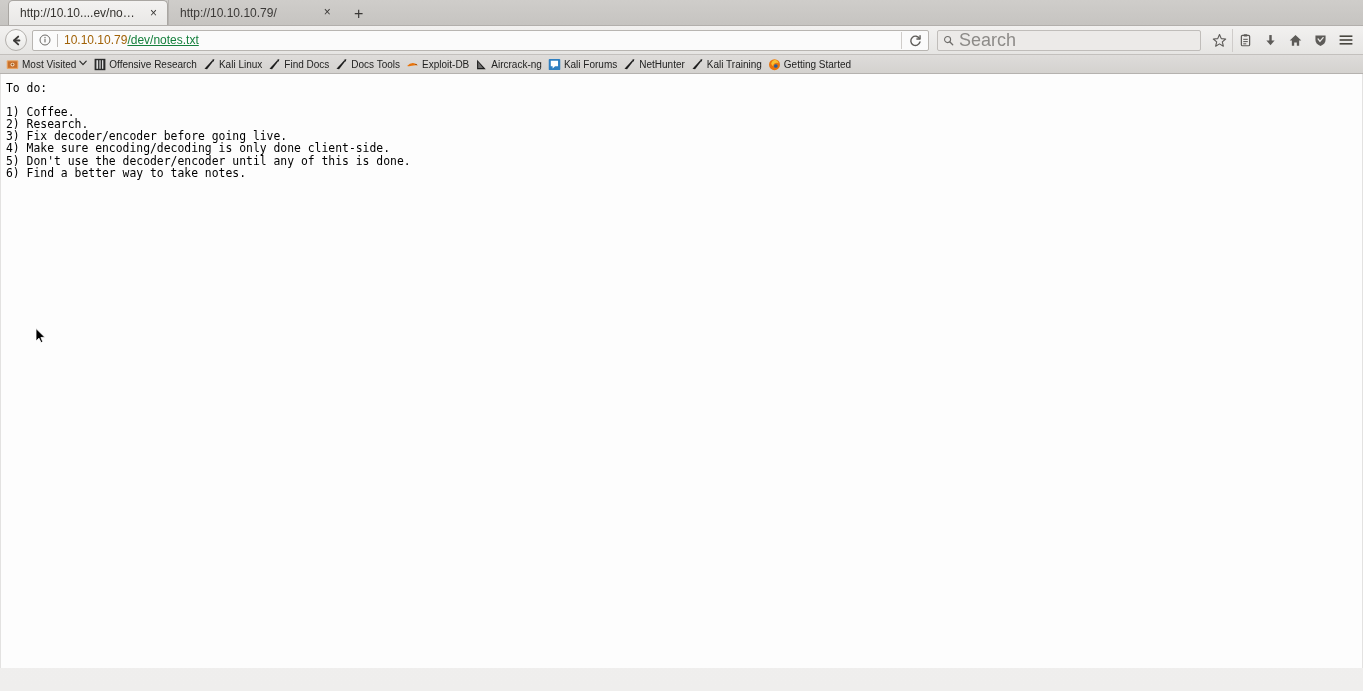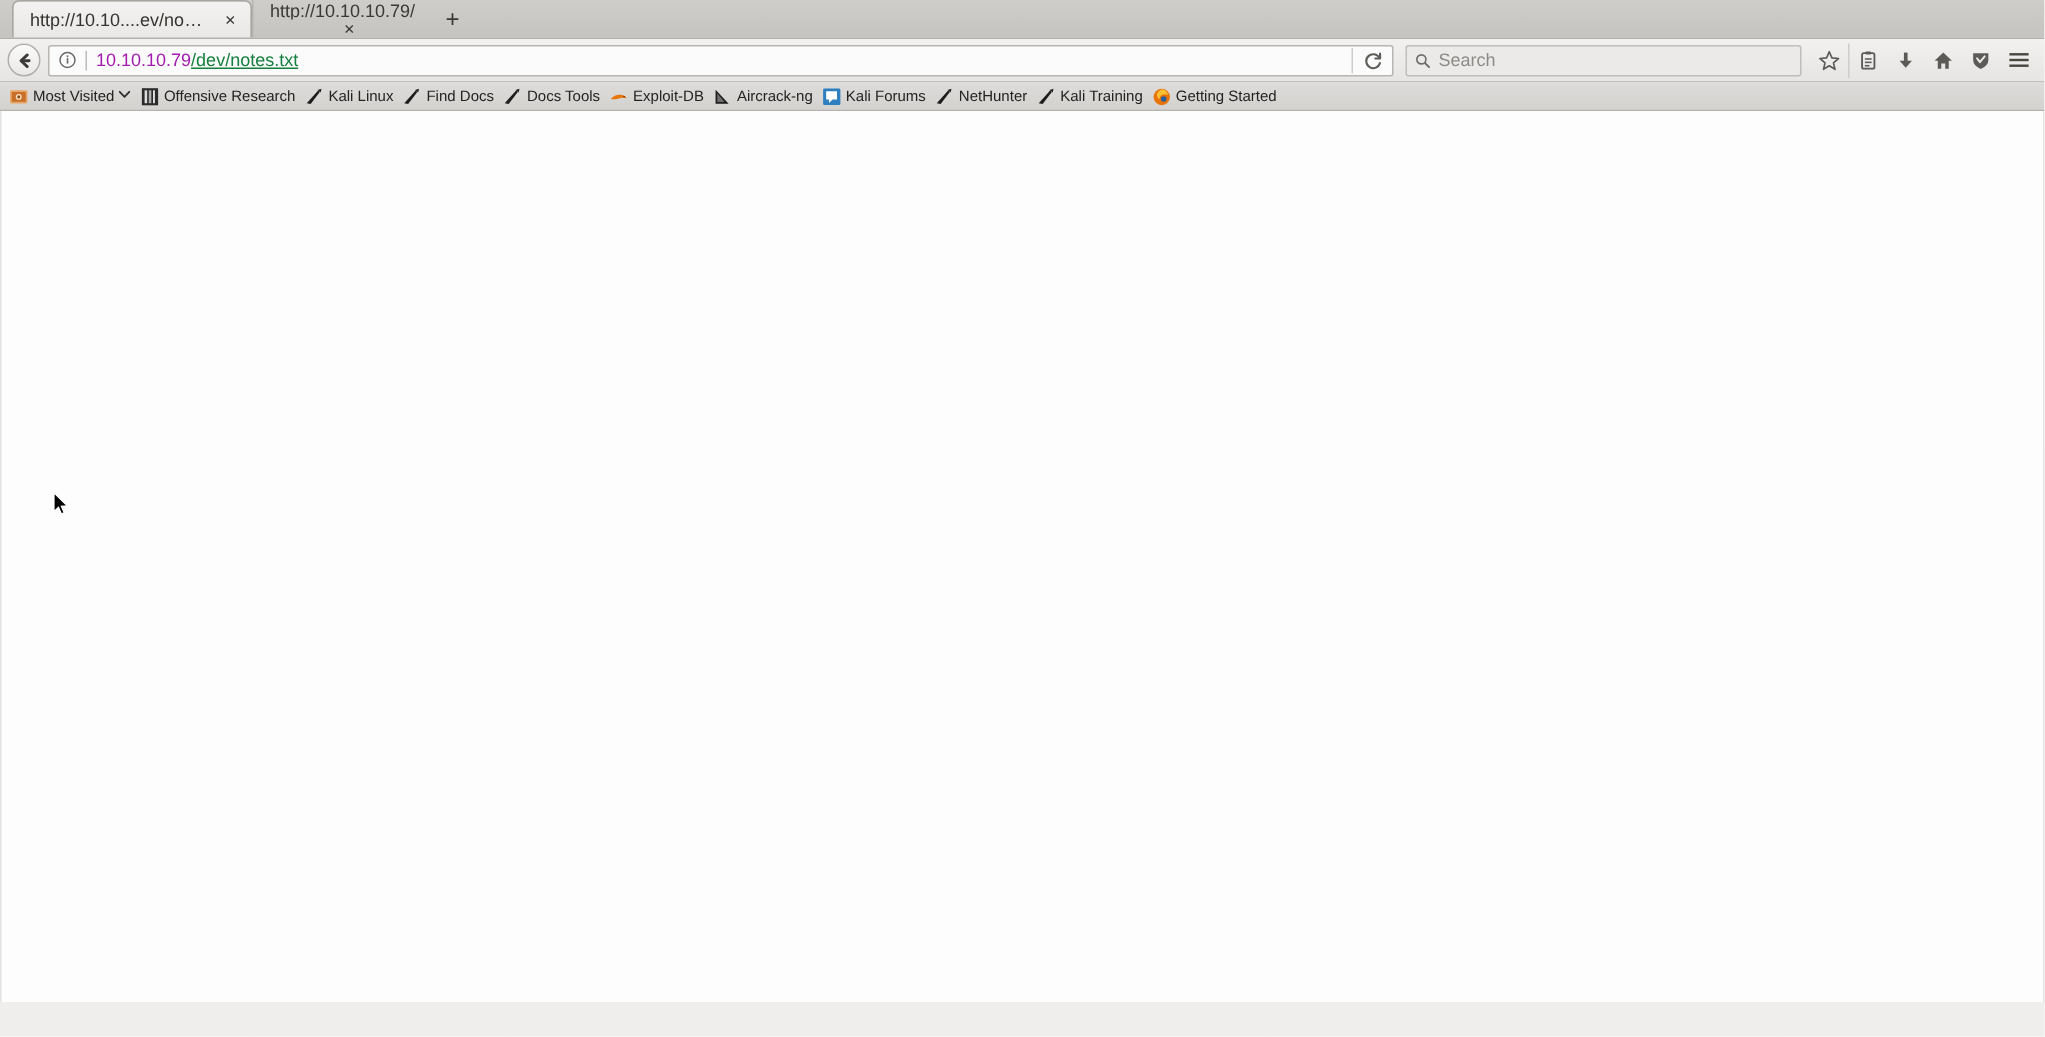--- a/index.html
+++ b/index.html
@@ -86,7 +86,6 @@
   .tab.inactive {
     color: #3b3937;
     border-left: 1px solid #b6b3b0;
-    flex-direction: column;
   }
   .tab-label {
     max-width: 118px;

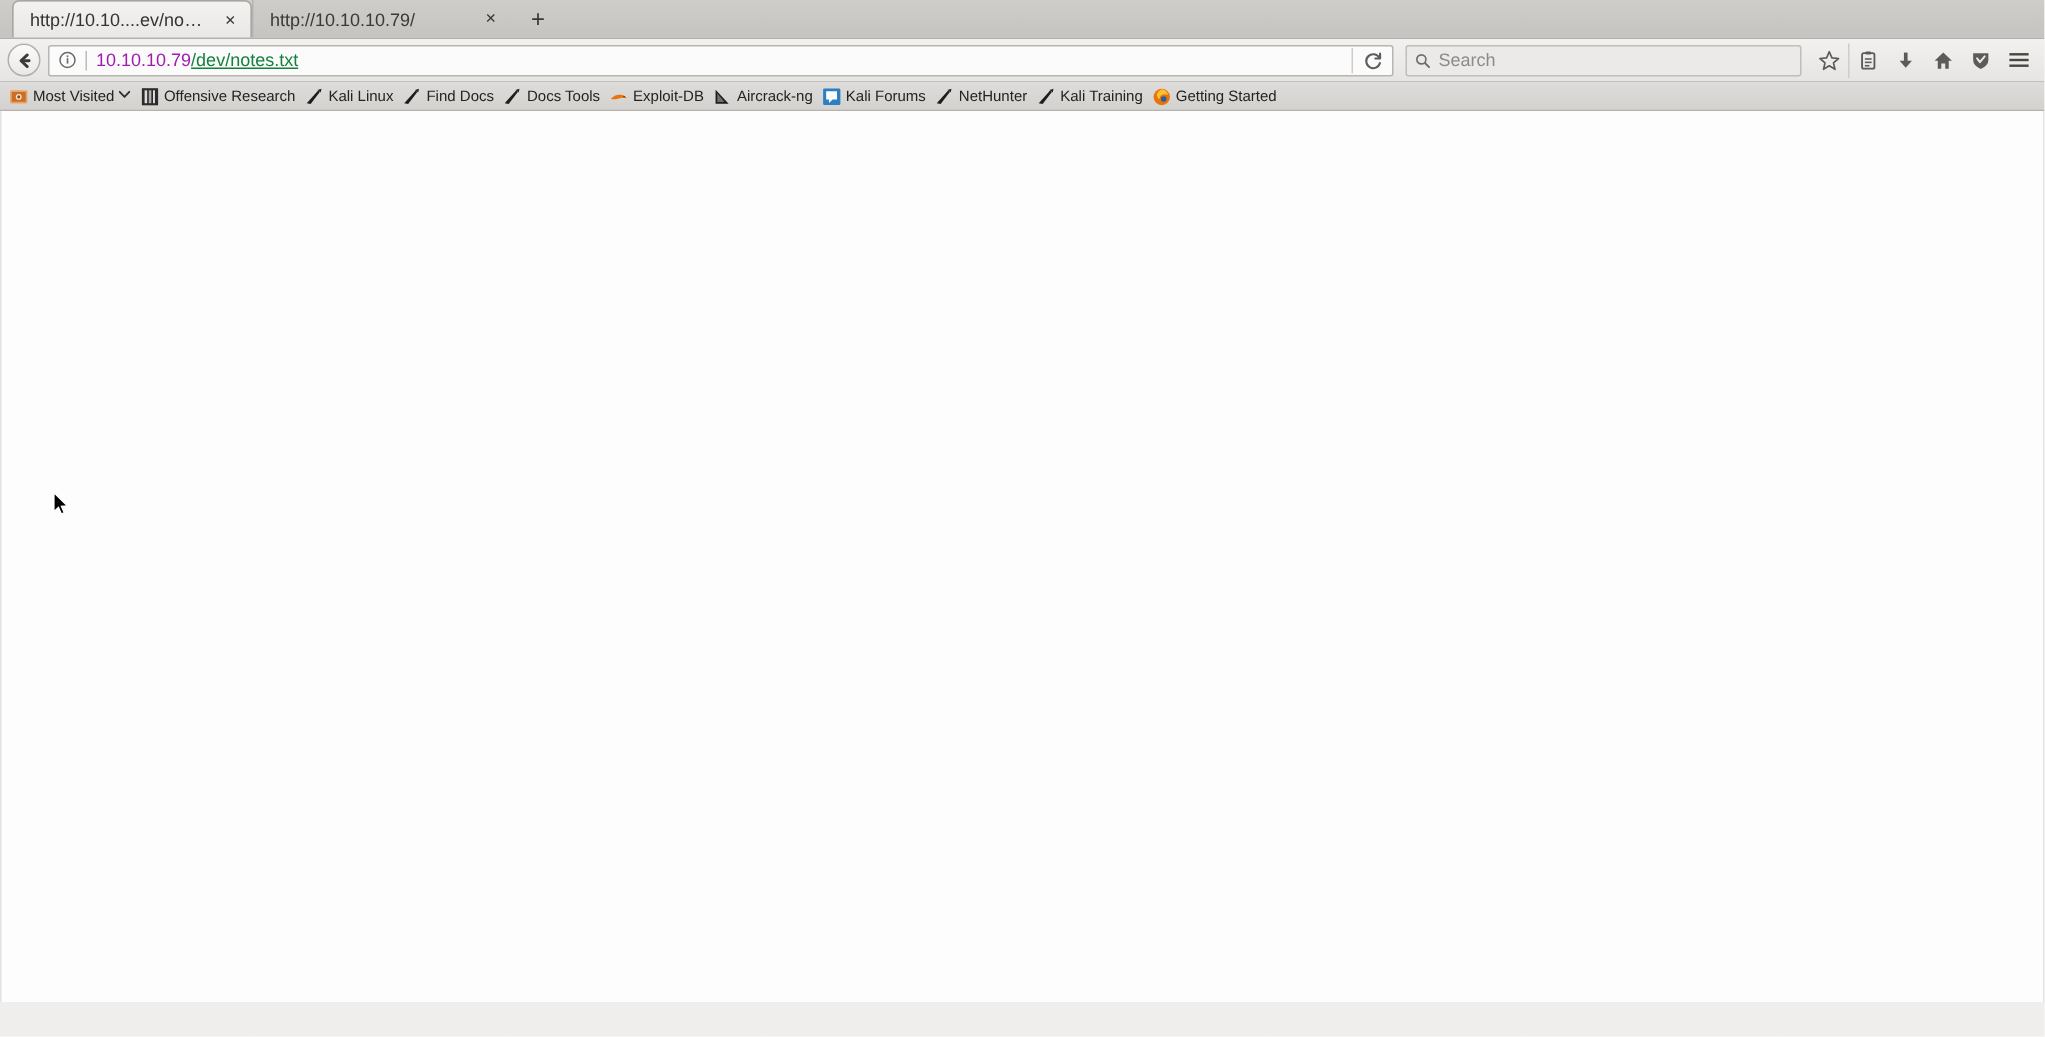--- a/index.html
+++ b/index.html
@@ -166,7 +166,7 @@
     overflow: hidden;
     flex: 1 1 auto;
   }
-  .urltext .host { color: #a21caf; }
+  .urltext .host { color: #a16207; }
   .urltext .path { color: #15803d; text-decoration: underline; }
   .reload-wrap {
     display: flex; align-items: center;

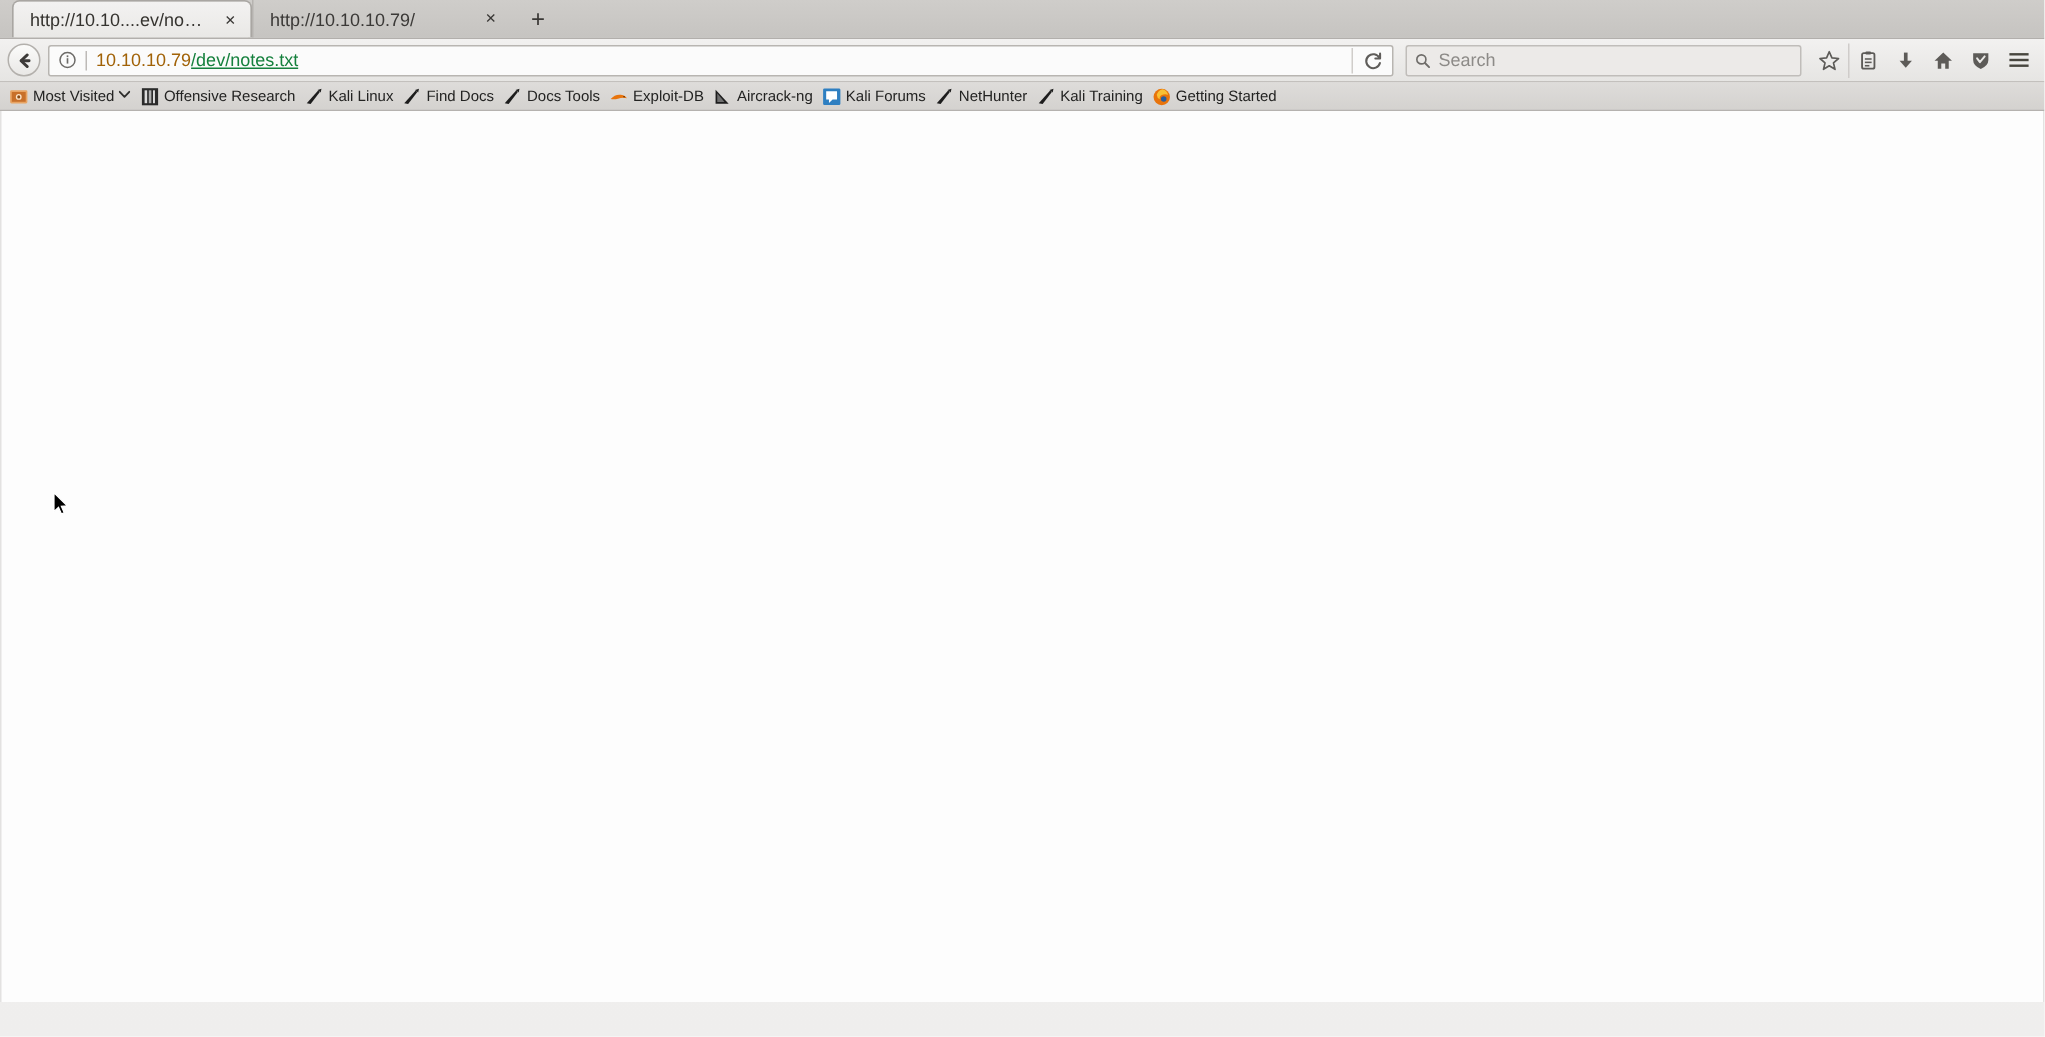--- a/index.html
+++ b/index.html
@@ -194,7 +194,7 @@
     flex: 0 0 auto;
   }
   .search-ph {
-    font-size: 12px;
+    font-size: 18px;
     color: #8d8b88;
     margin-left: 5px;
   }

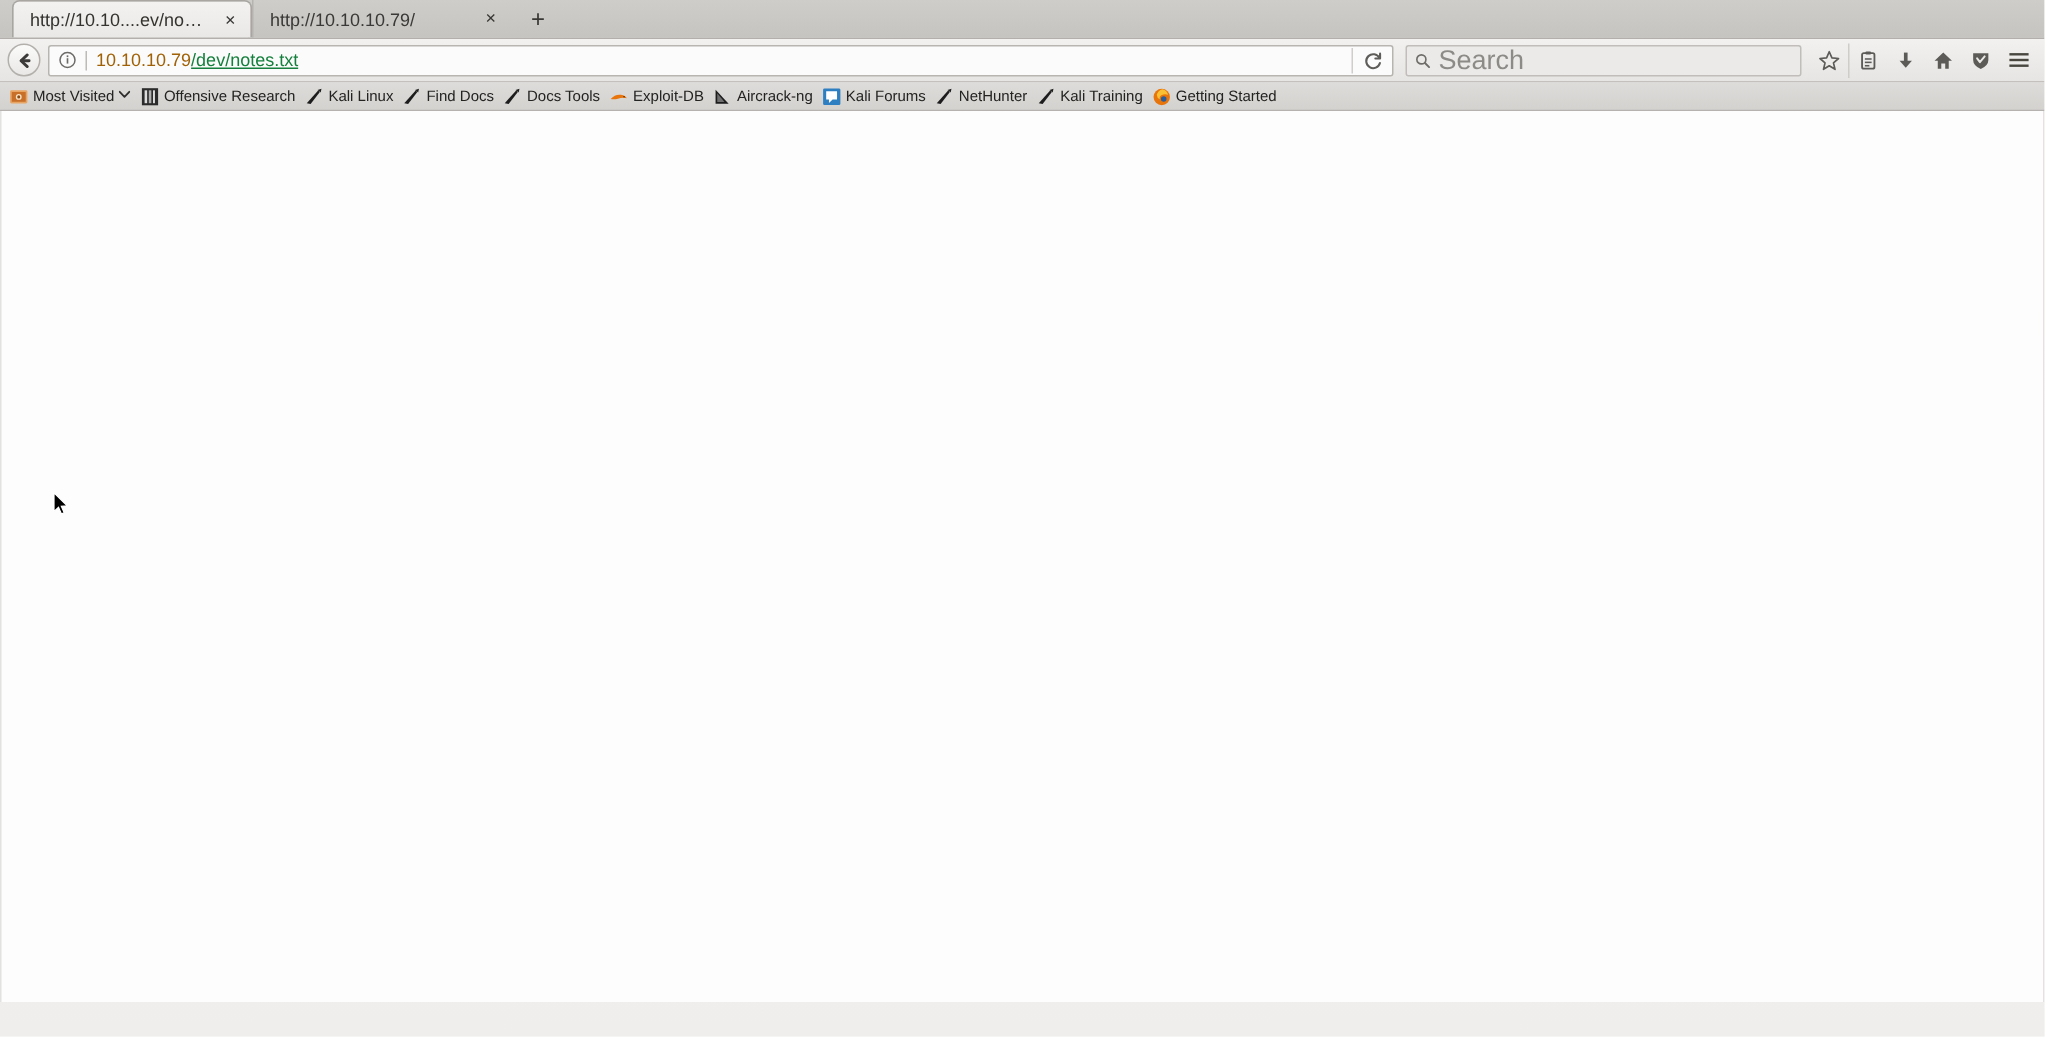--- a/index.html
+++ b/index.html
@@ -501,6 +501,14 @@
   </div>
 
   <div class="content">
+    <pre class="pre">To do:
+
+1) Coffee.
+2) Research.
+3) Fix decoder/encoder before going live.
+4) Make sure encoding/decoding is only done client-side.
+5) Don't use the decoder/encoder until any of this is done.
+6) Find a better way to take notes.</pre>
 
     <div class="cursor">
       <svg width="12" height="18" viewBox="0 0 12 18">

